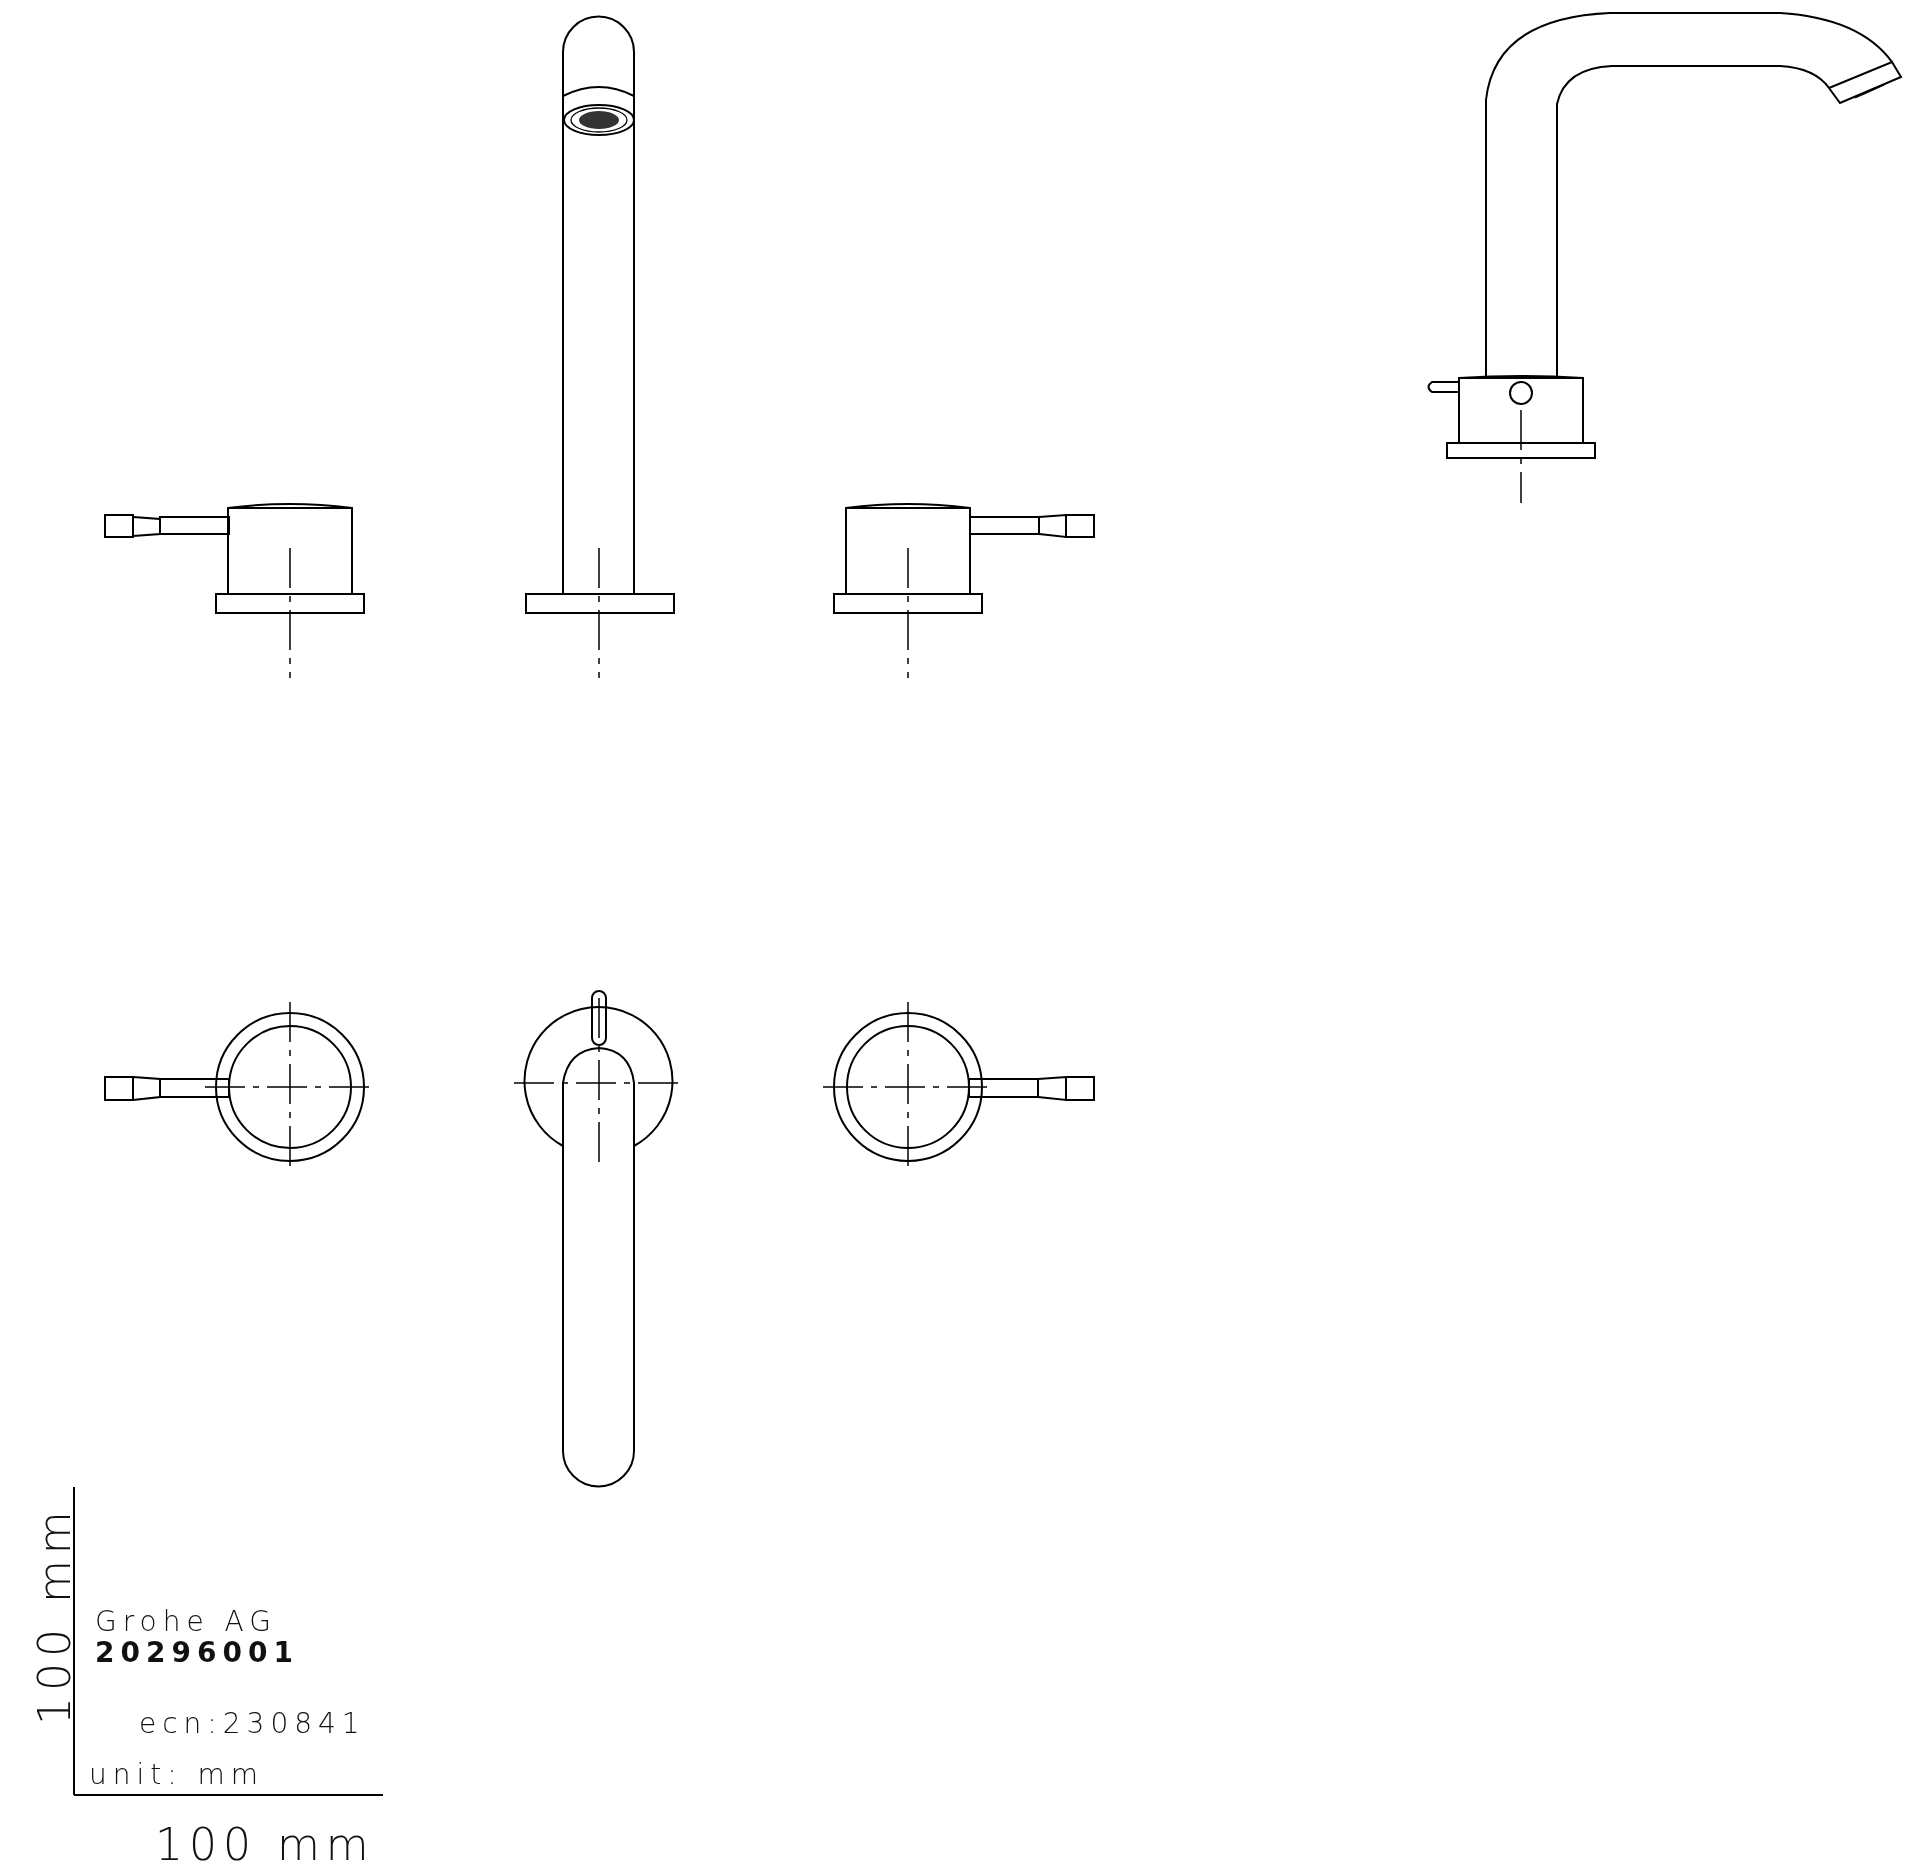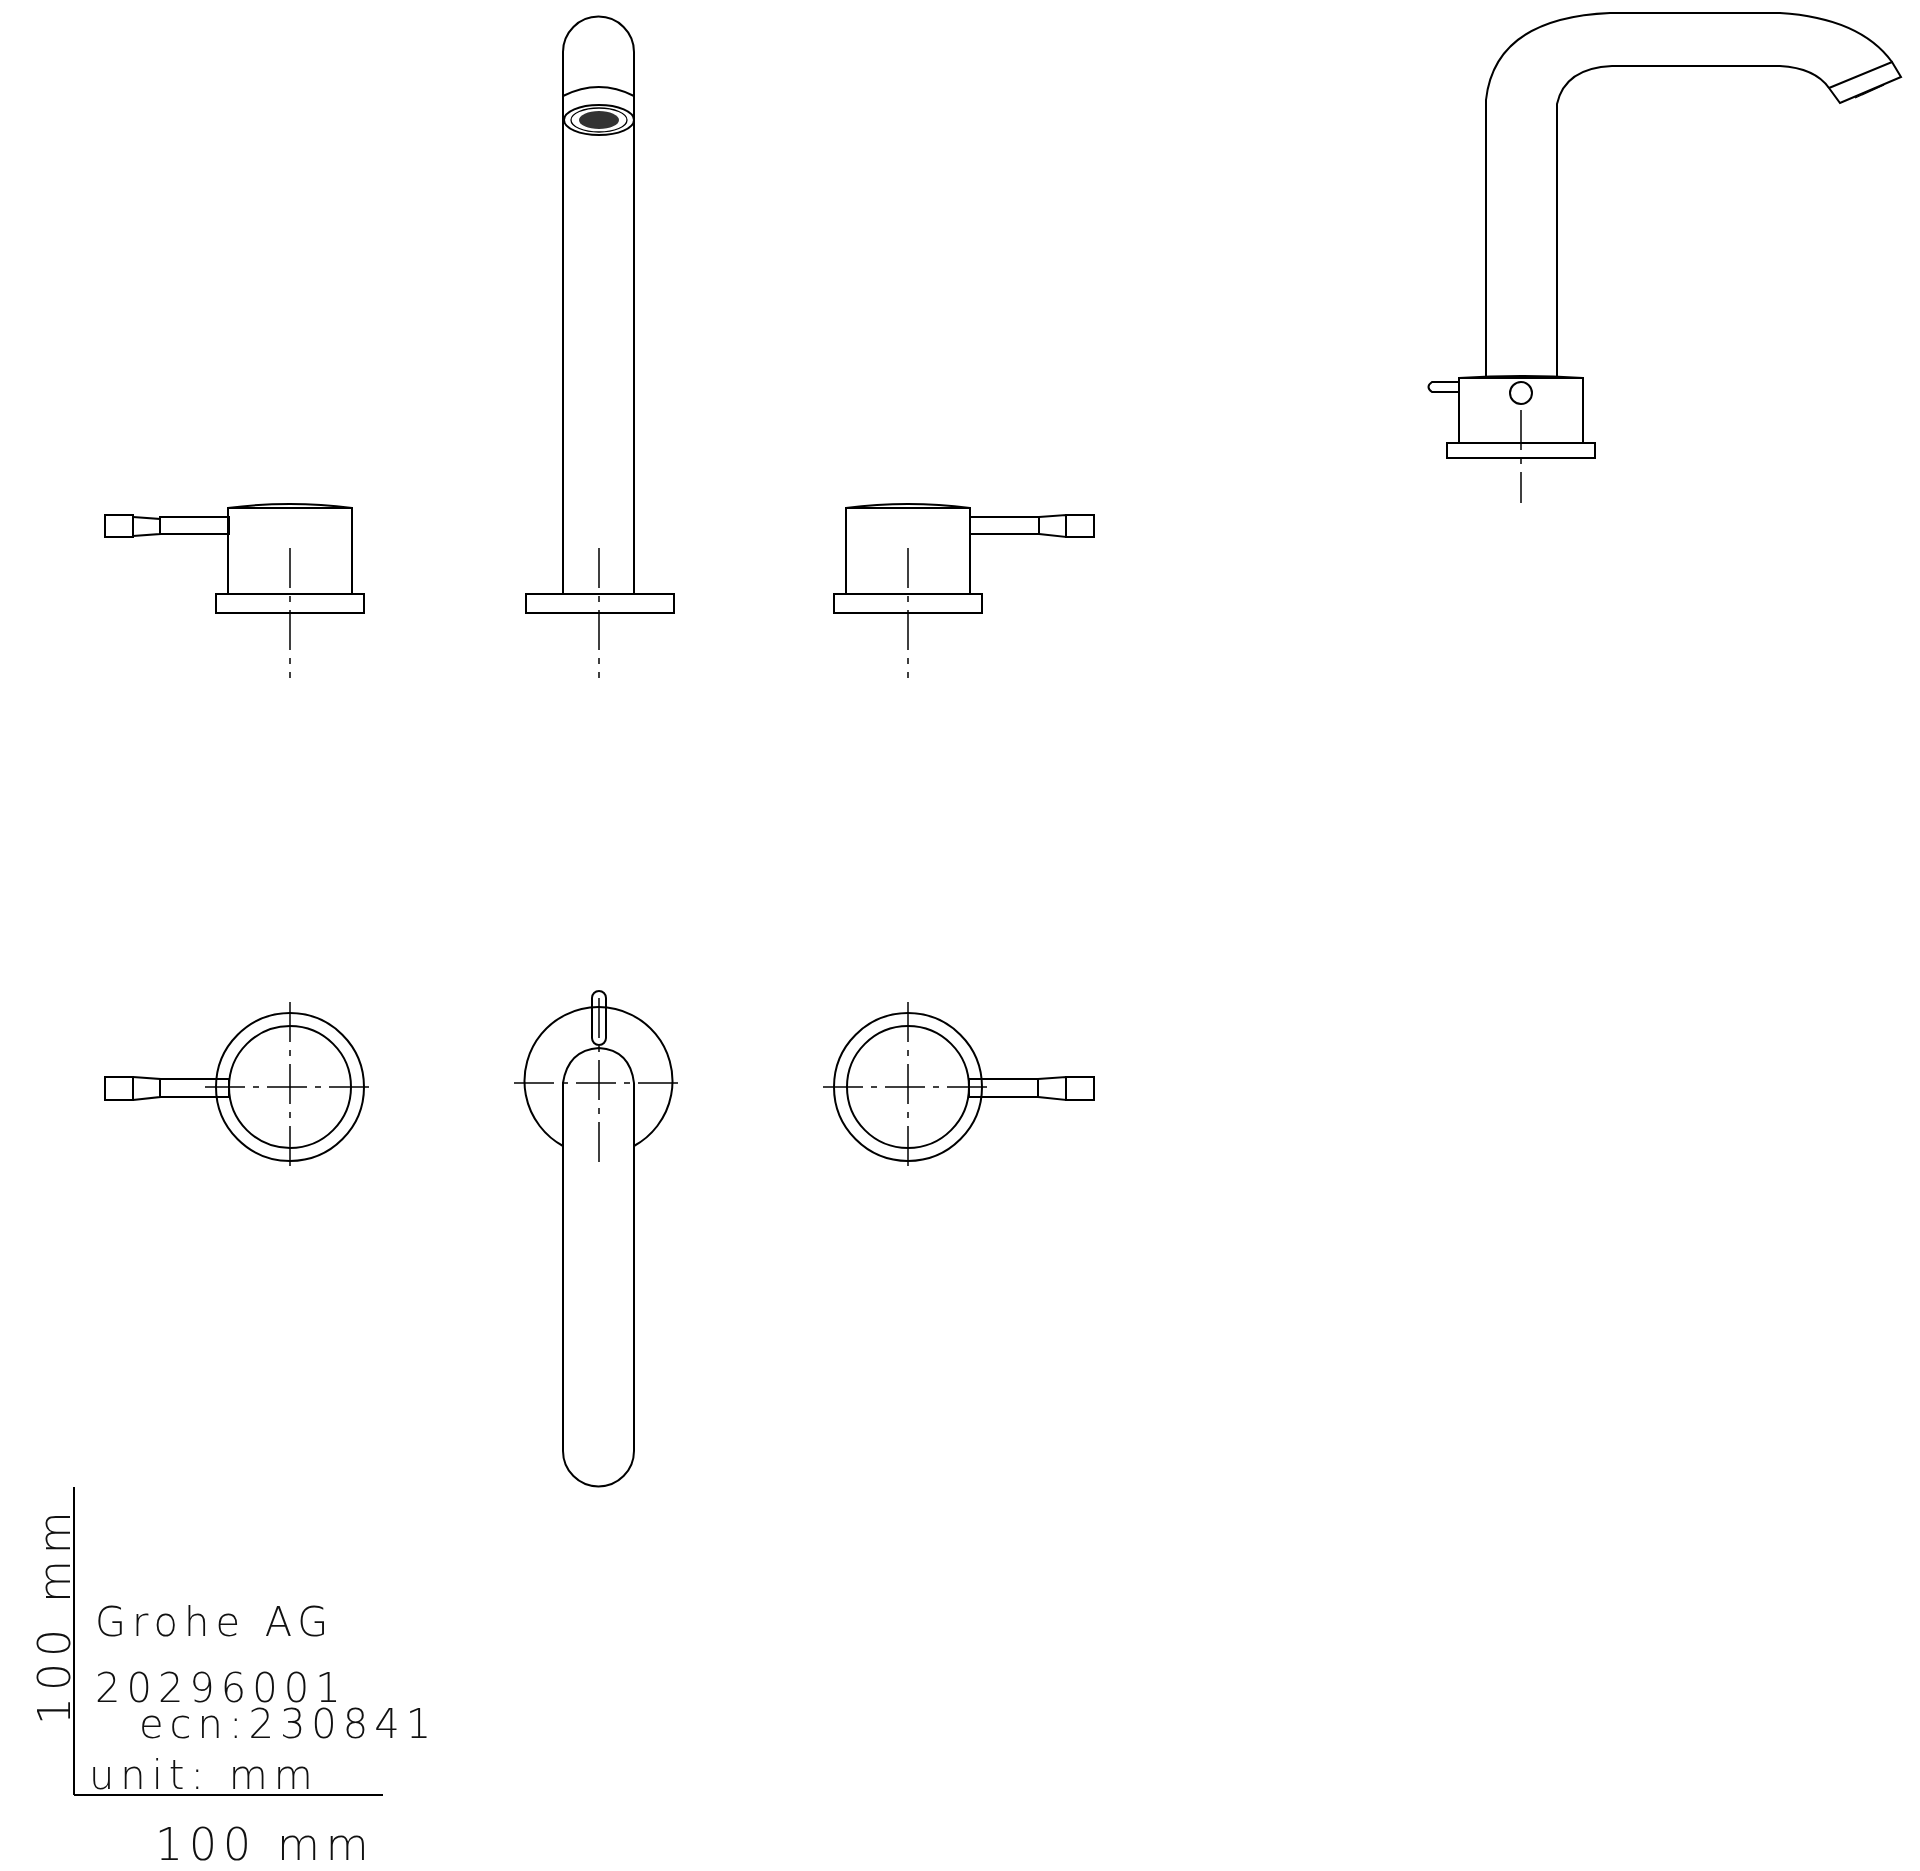--- a/index.html
+++ b/index.html
@@ -8,7 +8,7 @@
   .l{fill:none;stroke:#000;stroke-width:2;}
   .t{fill:none;stroke:#000;stroke-width:1.3;}
   .c{fill:none;stroke:#000;stroke-width:1.5;stroke-dasharray:40 8 6 8;}
-  .txt{position:absolute;font-family:"DejaVu Sans",sans-serif;font-weight:200;color:#111;letter-spacing:6px;font-size:40px;line-height:50px;white-space:pre;}
+  .txt{position:absolute;font-family:"DejaVu Sans",sans-serif;font-weight:200;color:#111;letter-spacing:6px;font-size:28px;line-height:50px;white-space:pre;}
 </style>
 </head>
 <body>

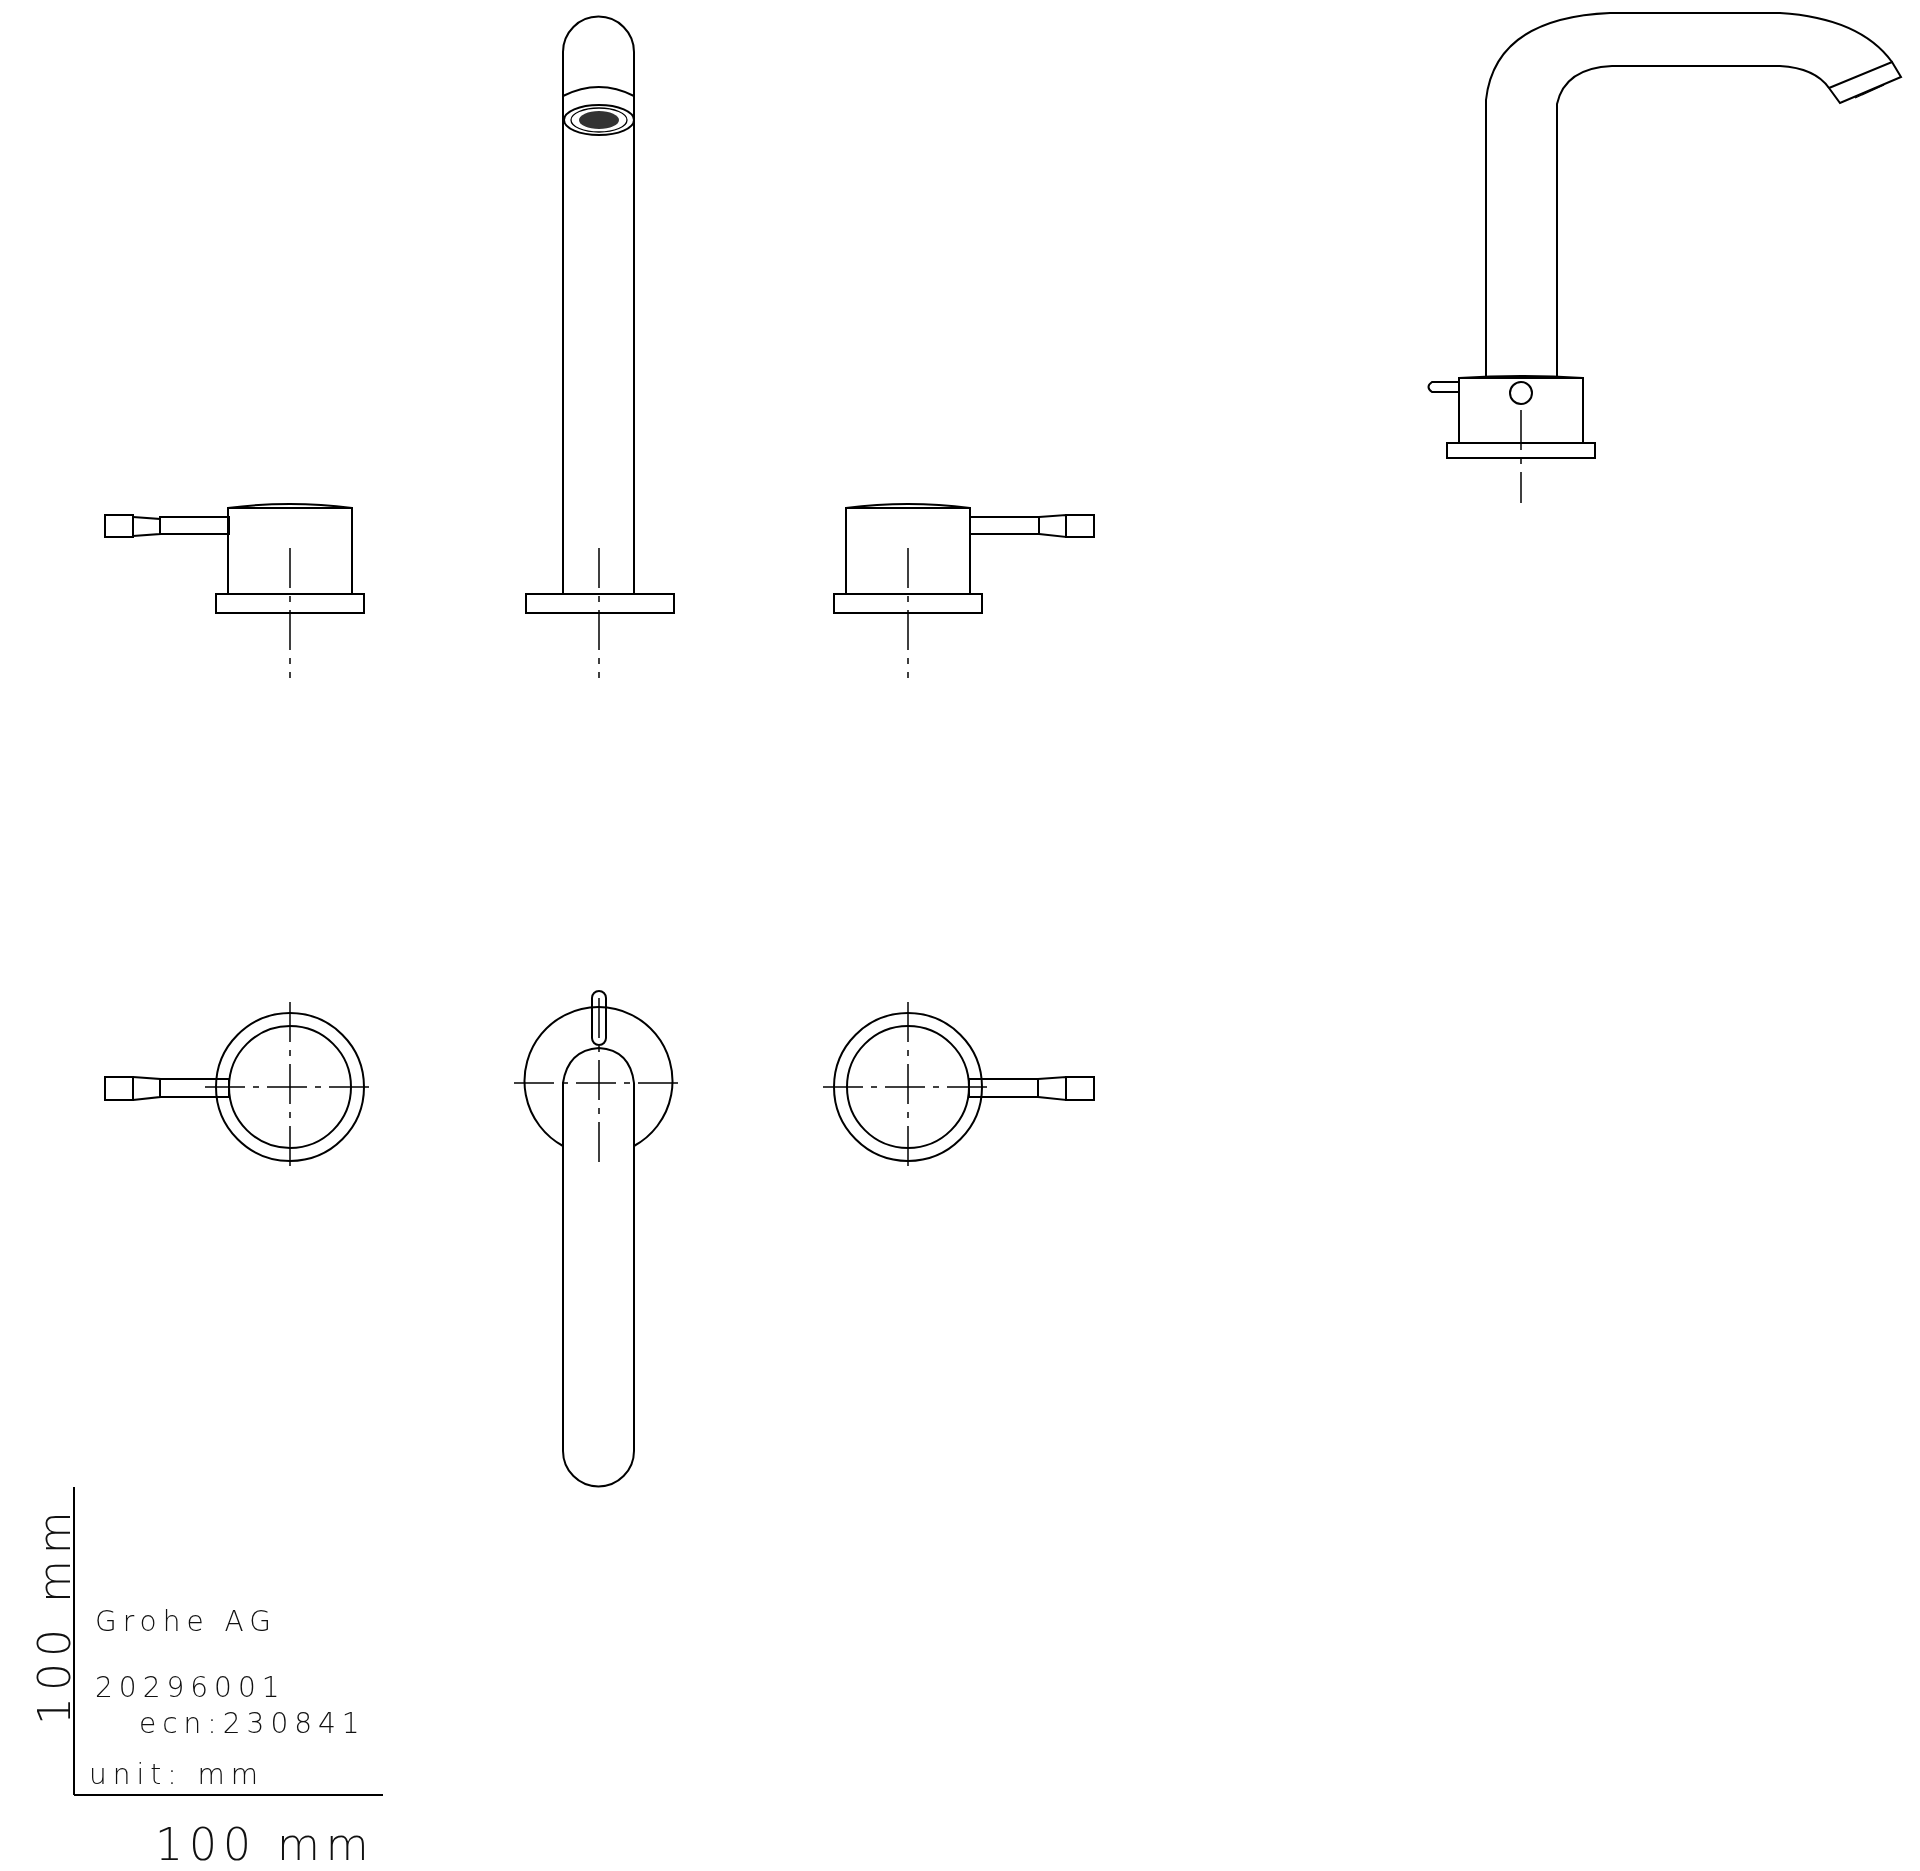--- a/index.html
+++ b/index.html
@@ -95,7 +95,7 @@
 <div class="txt" style="left:-55px;top:1590px;transform:rotate(-90deg);transform-origin:center;width:220px;font-size:44px;">100 mm</div>
 
 <div class="txt" style="left:95px;top:1597px;">Grohe AG</div>
-<div class="txt" style="left:95px;top:1663px;">20296001</div>
+<div class="txt" style="left:95px;top:1628px;font-weight:bold;">20296001</div>
 <div class="txt" style="left:95px;top:1699px;margin-left:44px;">ecn:230841</div>
 <div class="txt" style="left:89px;top:1750px;">unit: mm</div>
 <div class="txt" style="left:155px;top:1820px;font-size:44px;">100 mm</div>

